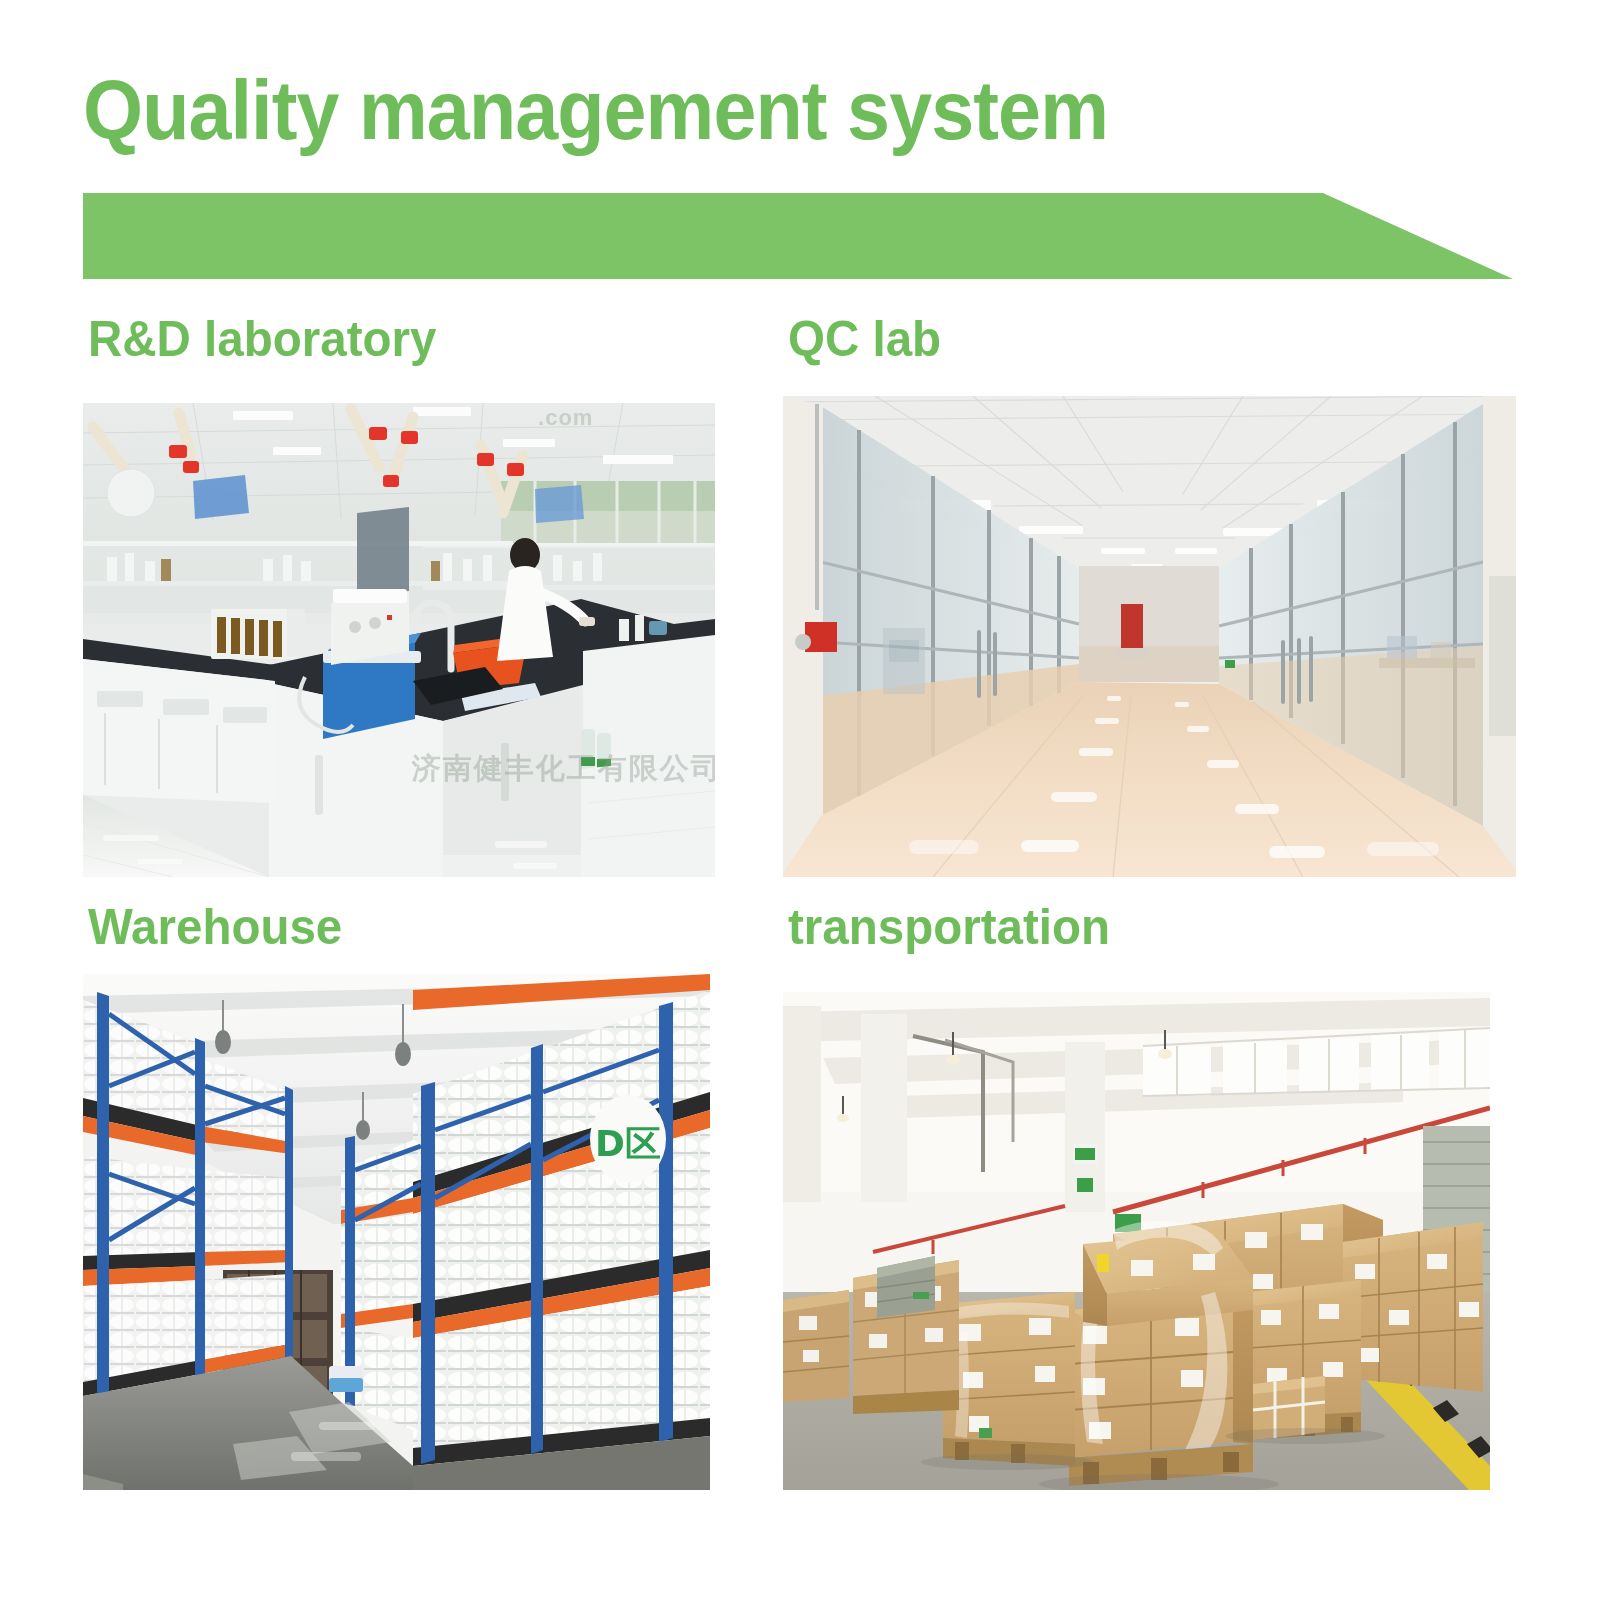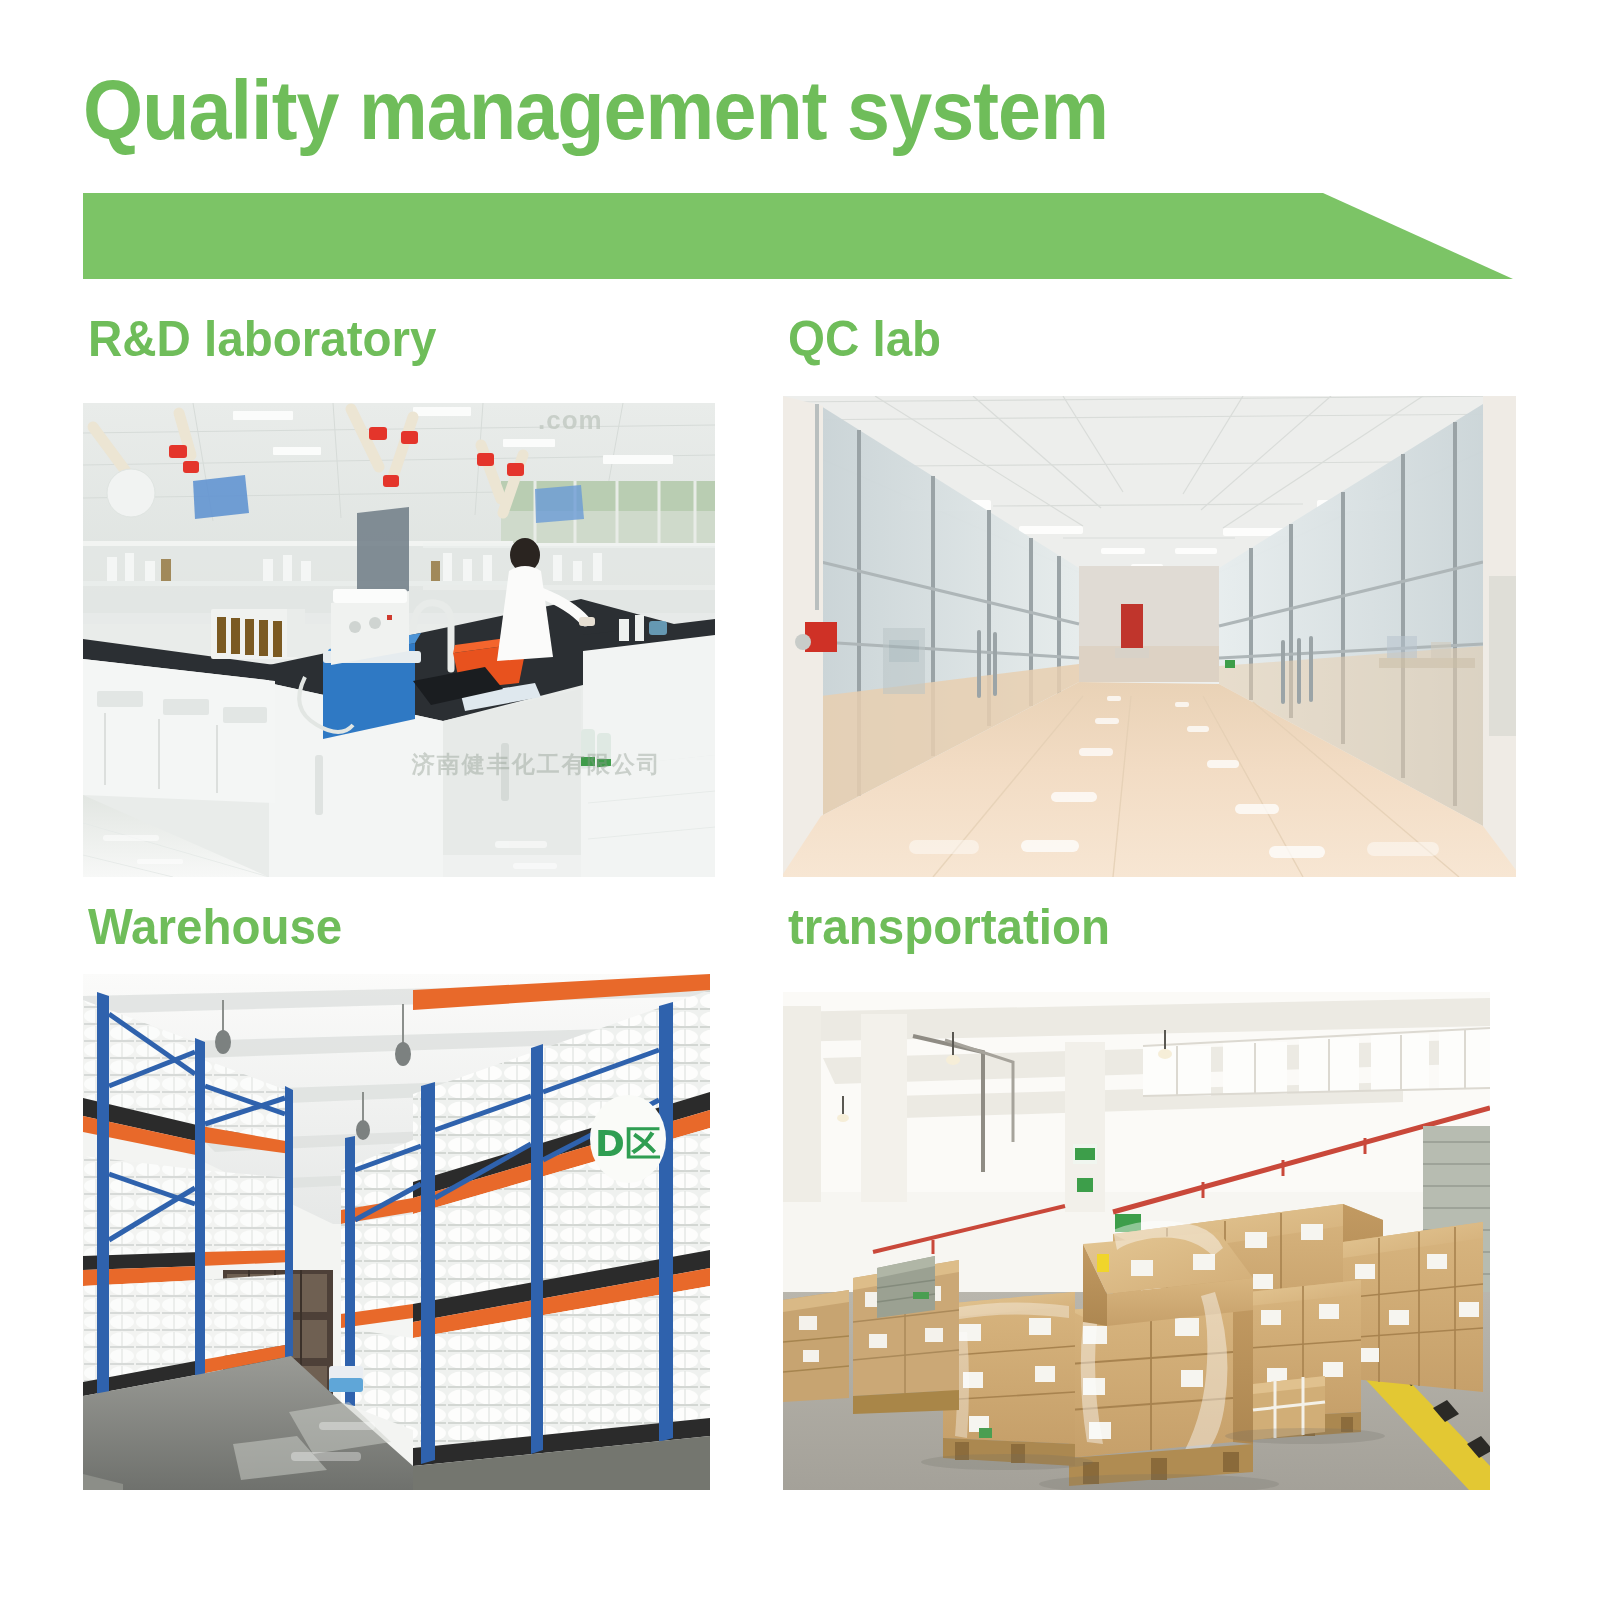--- a/index.html
+++ b/index.html
@@ -56,7 +56,7 @@
     font-weight:600; white-space:nowrap; pointer-events:none;
   }
   #wm-rd-bottom { left: 52%; top: 73%; font-size: 23px; letter-spacing:2px; color: rgba(140,152,140,0.40); }
-  #wm-rd-top    { left: 72%; top: 0.5%; font-size: 26px; letter-spacing:1px; color: rgba(190,198,190,0.75); }
+  #wm-rd-top    { left: 72%; top: 0.5%; font-size: 22px; letter-spacing:1px; color: rgba(190,198,190,0.75); }
 </style>
 </head>
 <body>

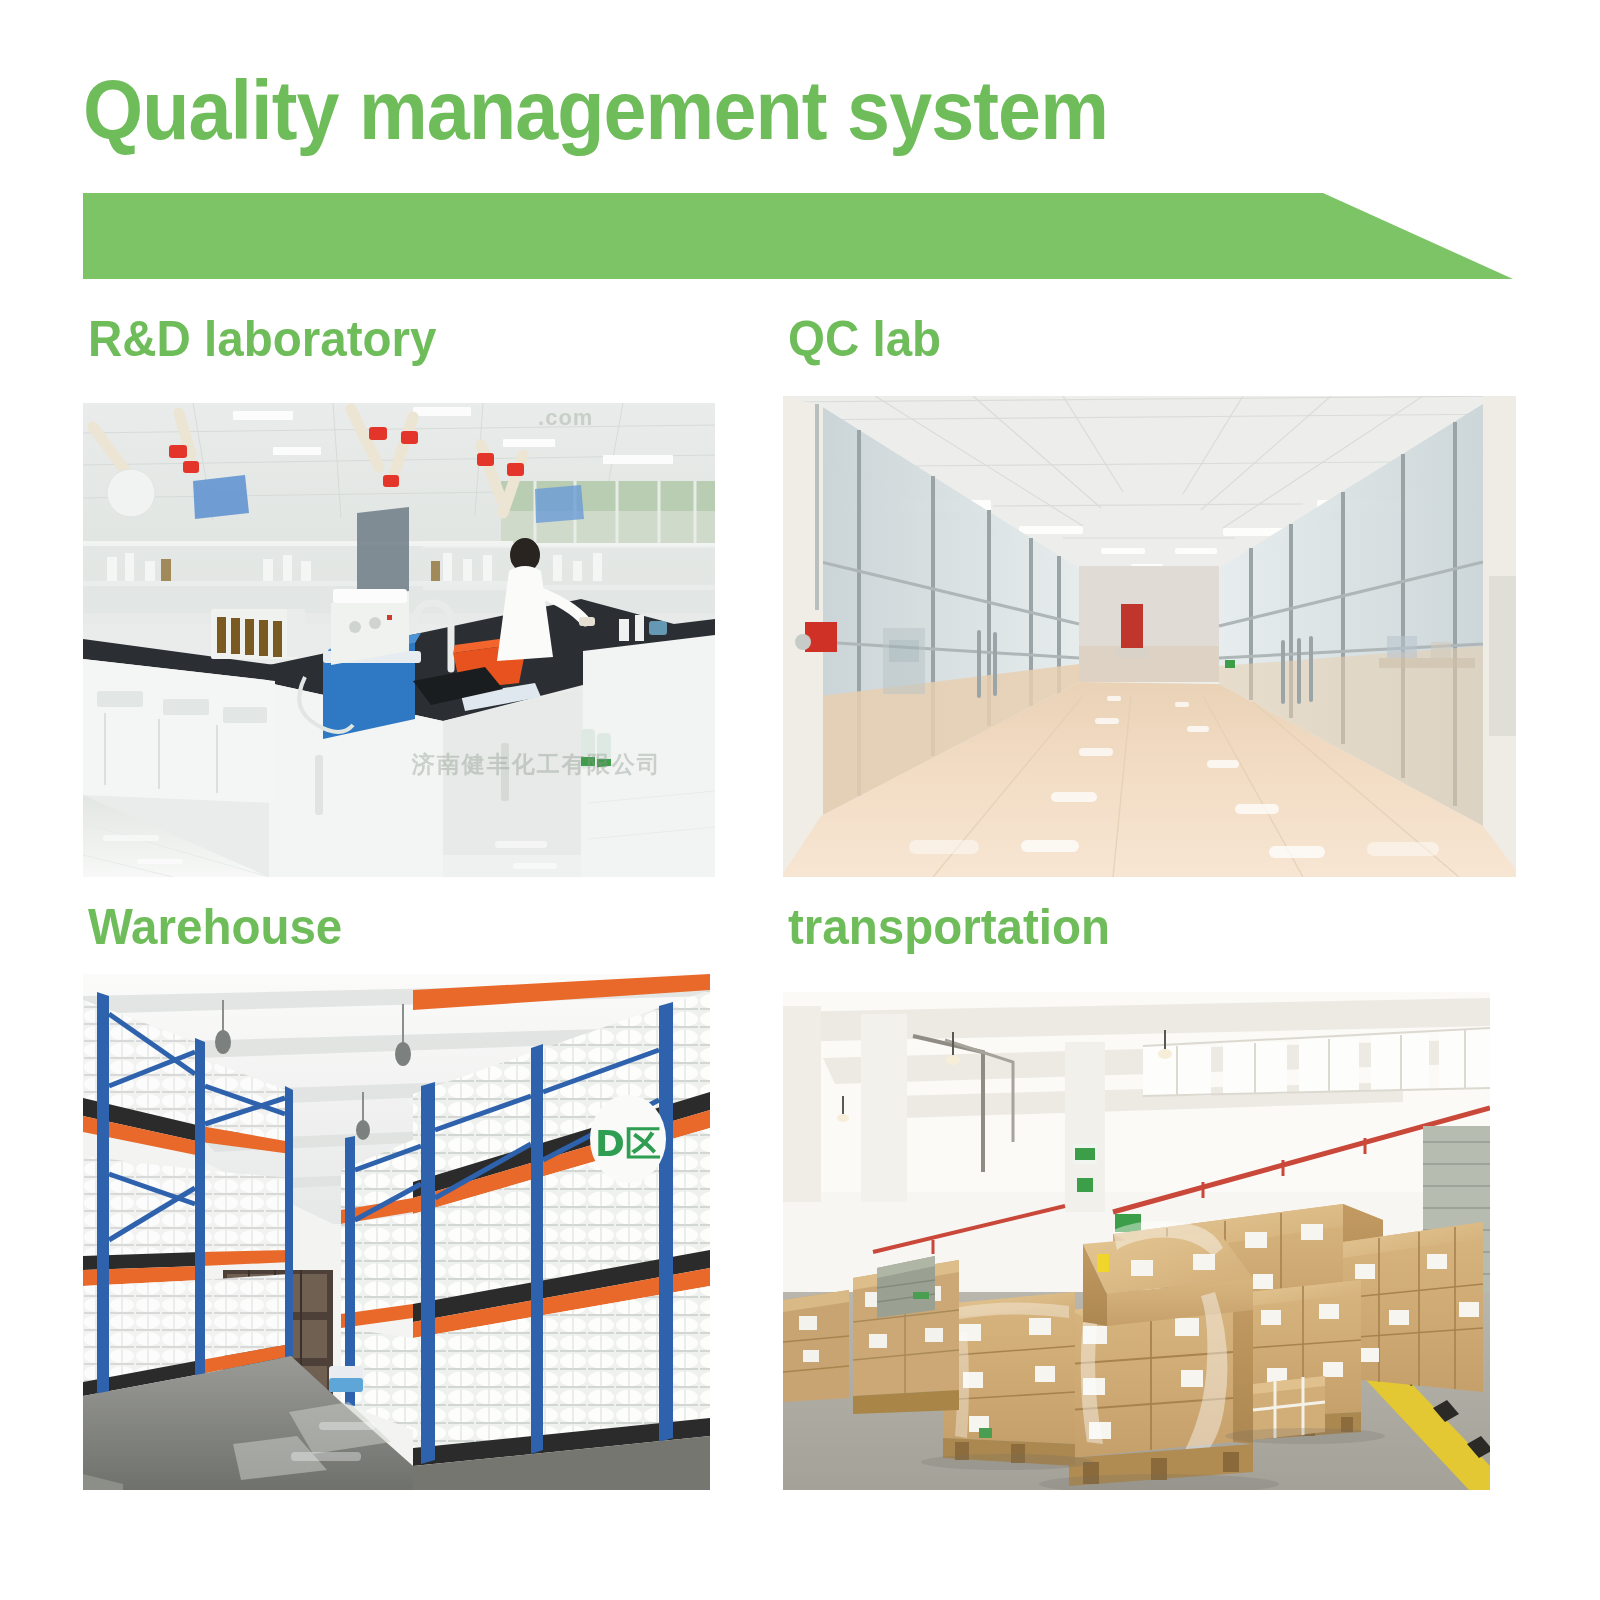--- a/index.html
+++ b/index.html
@@ -55,7 +55,7 @@
     position:absolute; color: rgba(150,160,150,0.45);
     font-weight:600; white-space:nowrap; pointer-events:none;
   }
-  #wm-rd-bottom { left: 52%; top: 73%; font-size: 23px; letter-spacing:2px; color: rgba(140,152,140,0.40); }
+  #wm-rd-bottom { left: 52%; top: 73%; font-size: 29px; letter-spacing:2px; color: rgba(140,152,140,0.40); }
   #wm-rd-top    { left: 72%; top: 0.5%; font-size: 22px; letter-spacing:1px; color: rgba(190,198,190,0.75); }
 </style>
 </head>

